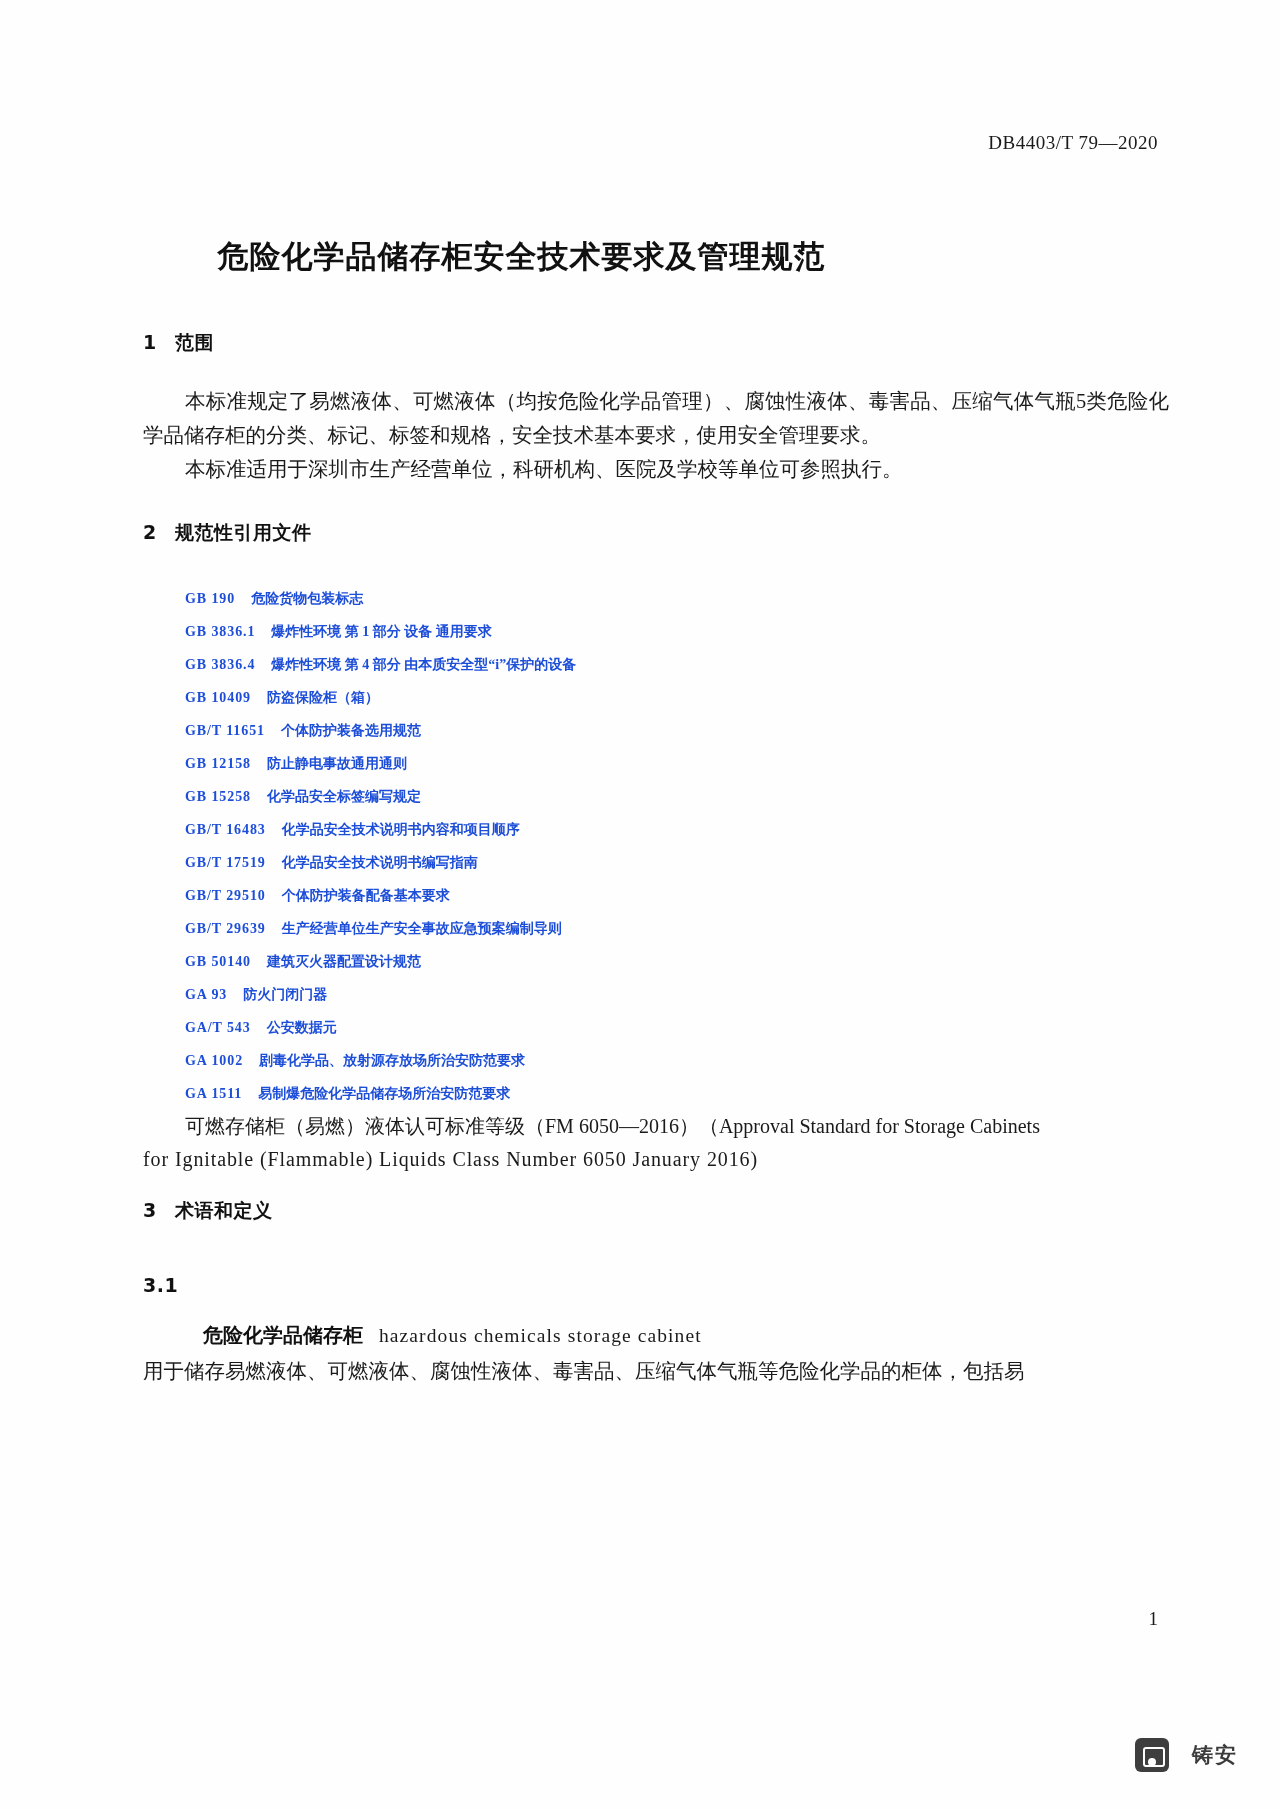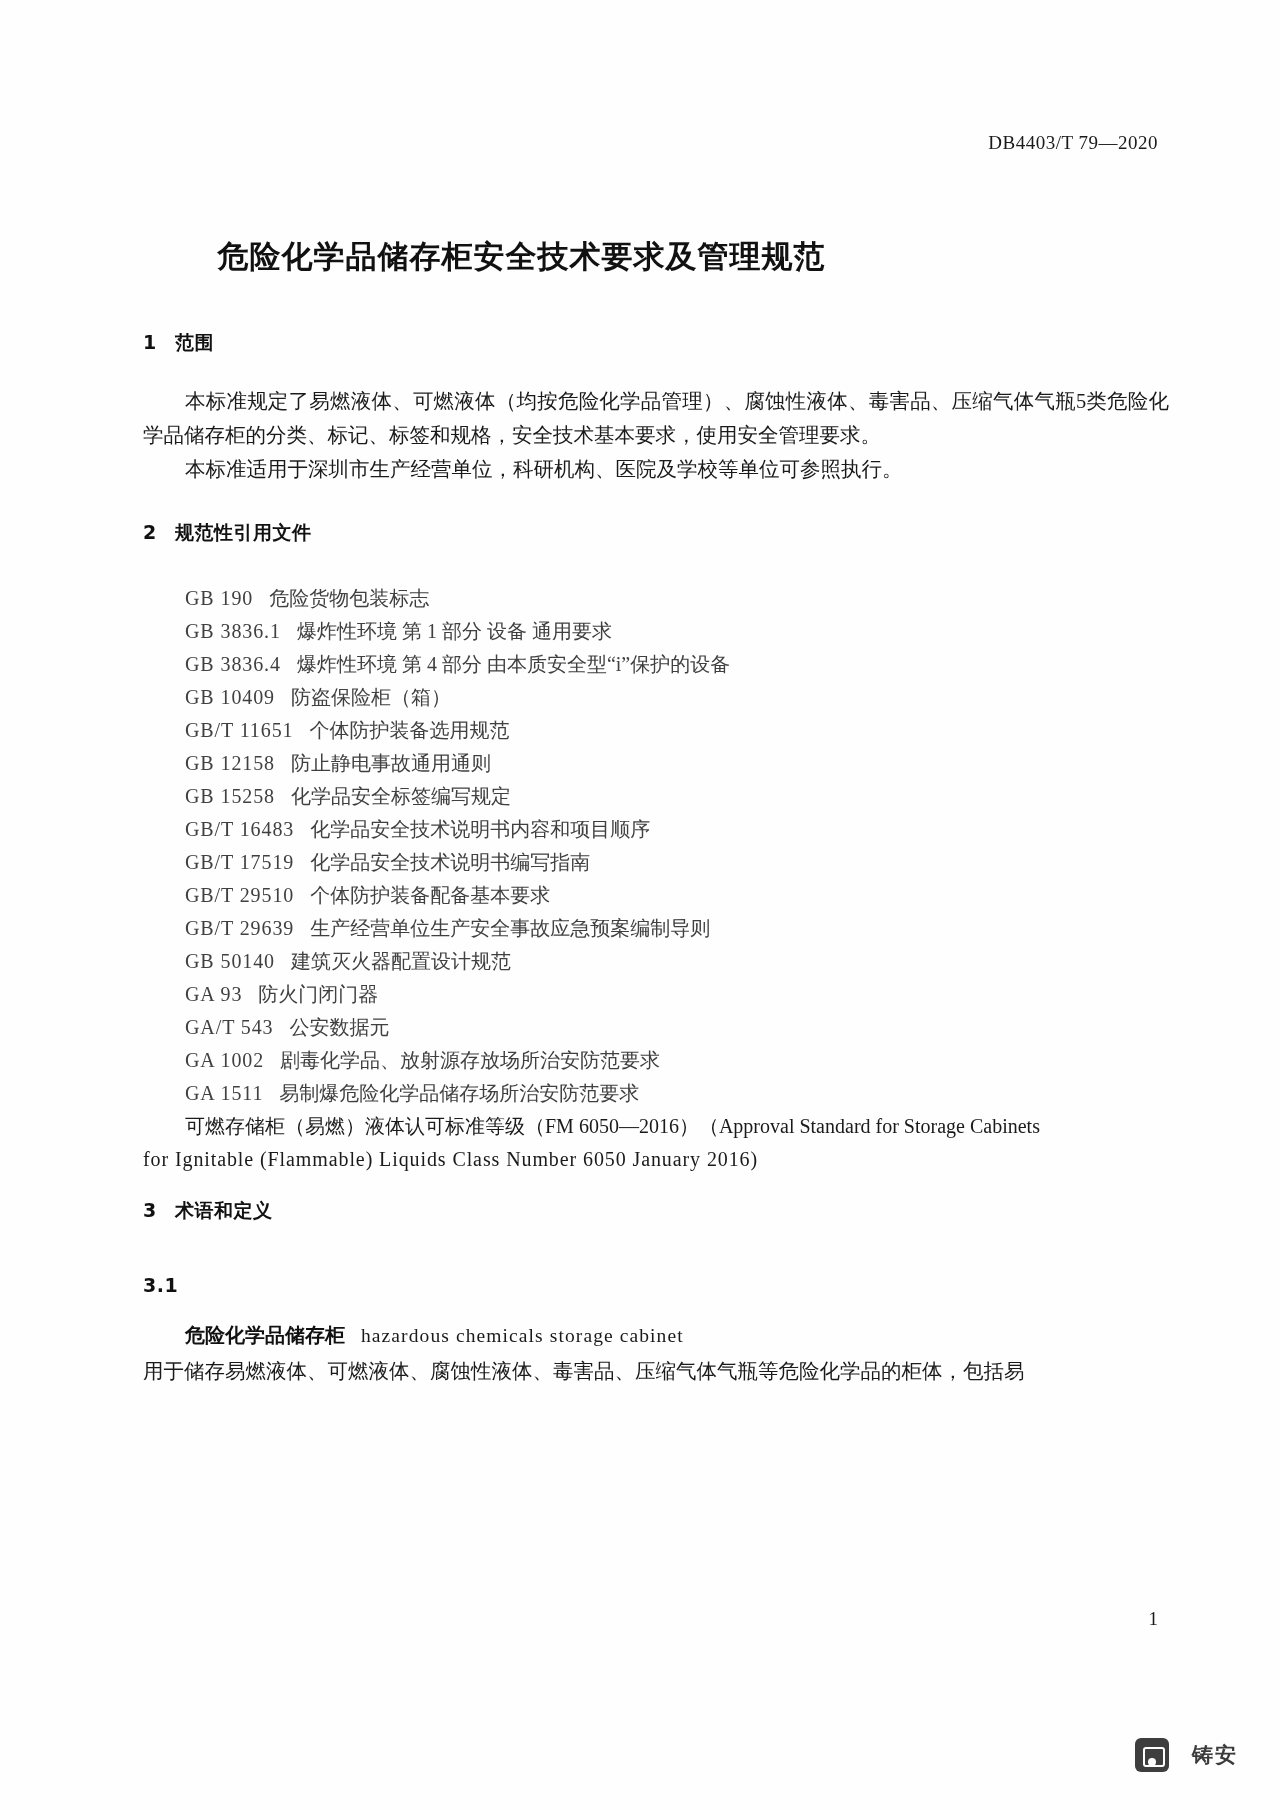--- a/index.html
+++ b/index.html
@@ -75,12 +75,13 @@
   }
   .ref-line {
     font-family: "Liberation Serif", serif;
-    font-size: 20px;
+    font-size: 14px;
     line-height: 33px;
-    color: #404040;
+    color: #1d4ed8;
     margin: 0;
     padding-left: 42px;
     white-space: nowrap;
+    font-weight: bold;
   }
   .ref-code {
     letter-spacing: 0.6px;

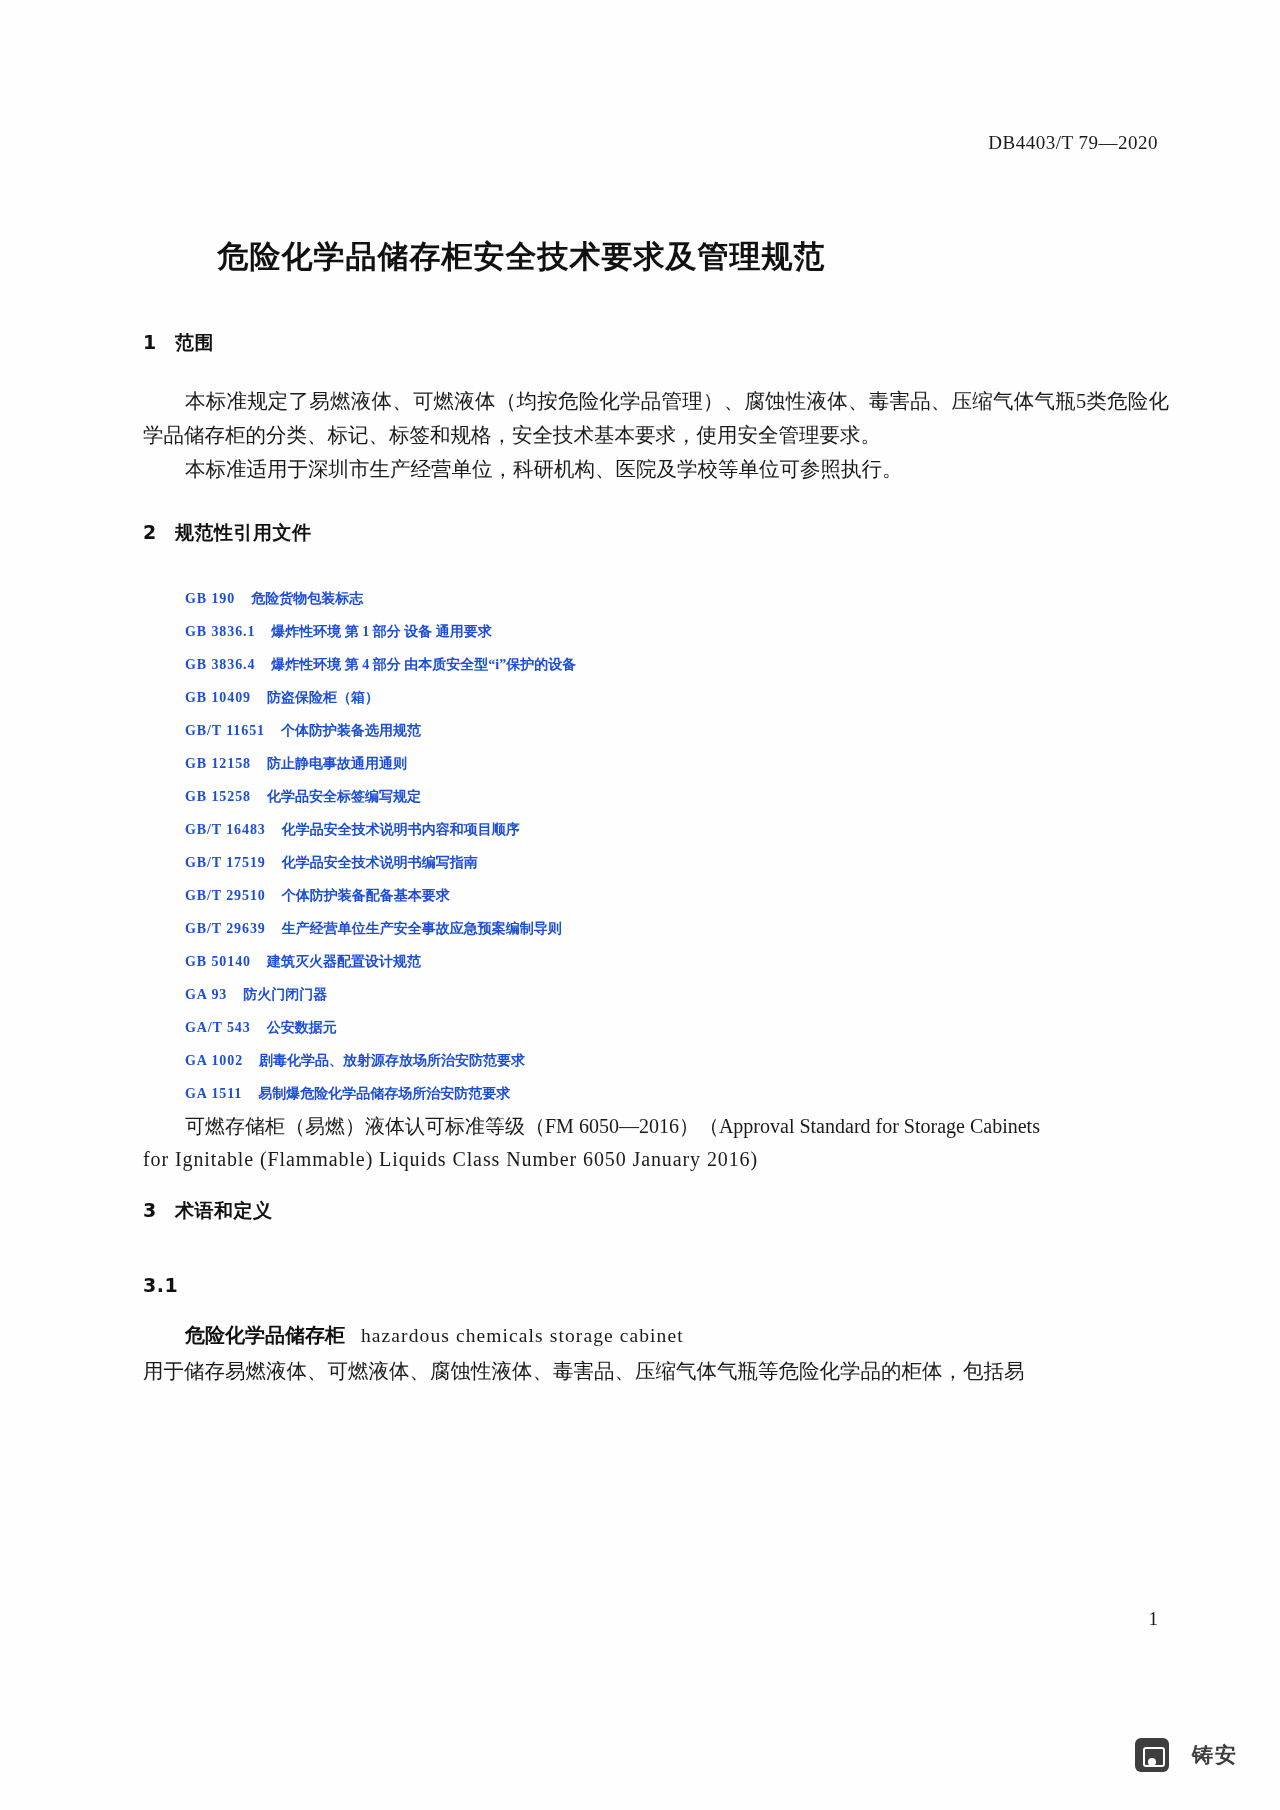--- a/index.html
+++ b/index.html
@@ -110,6 +110,7 @@
     font-weight: bold;
     font-size: 20px;
     color: #111;
+    margin-left: 18px;
   }
   .term-en {
     font-family: "Liberation Serif", serif;

